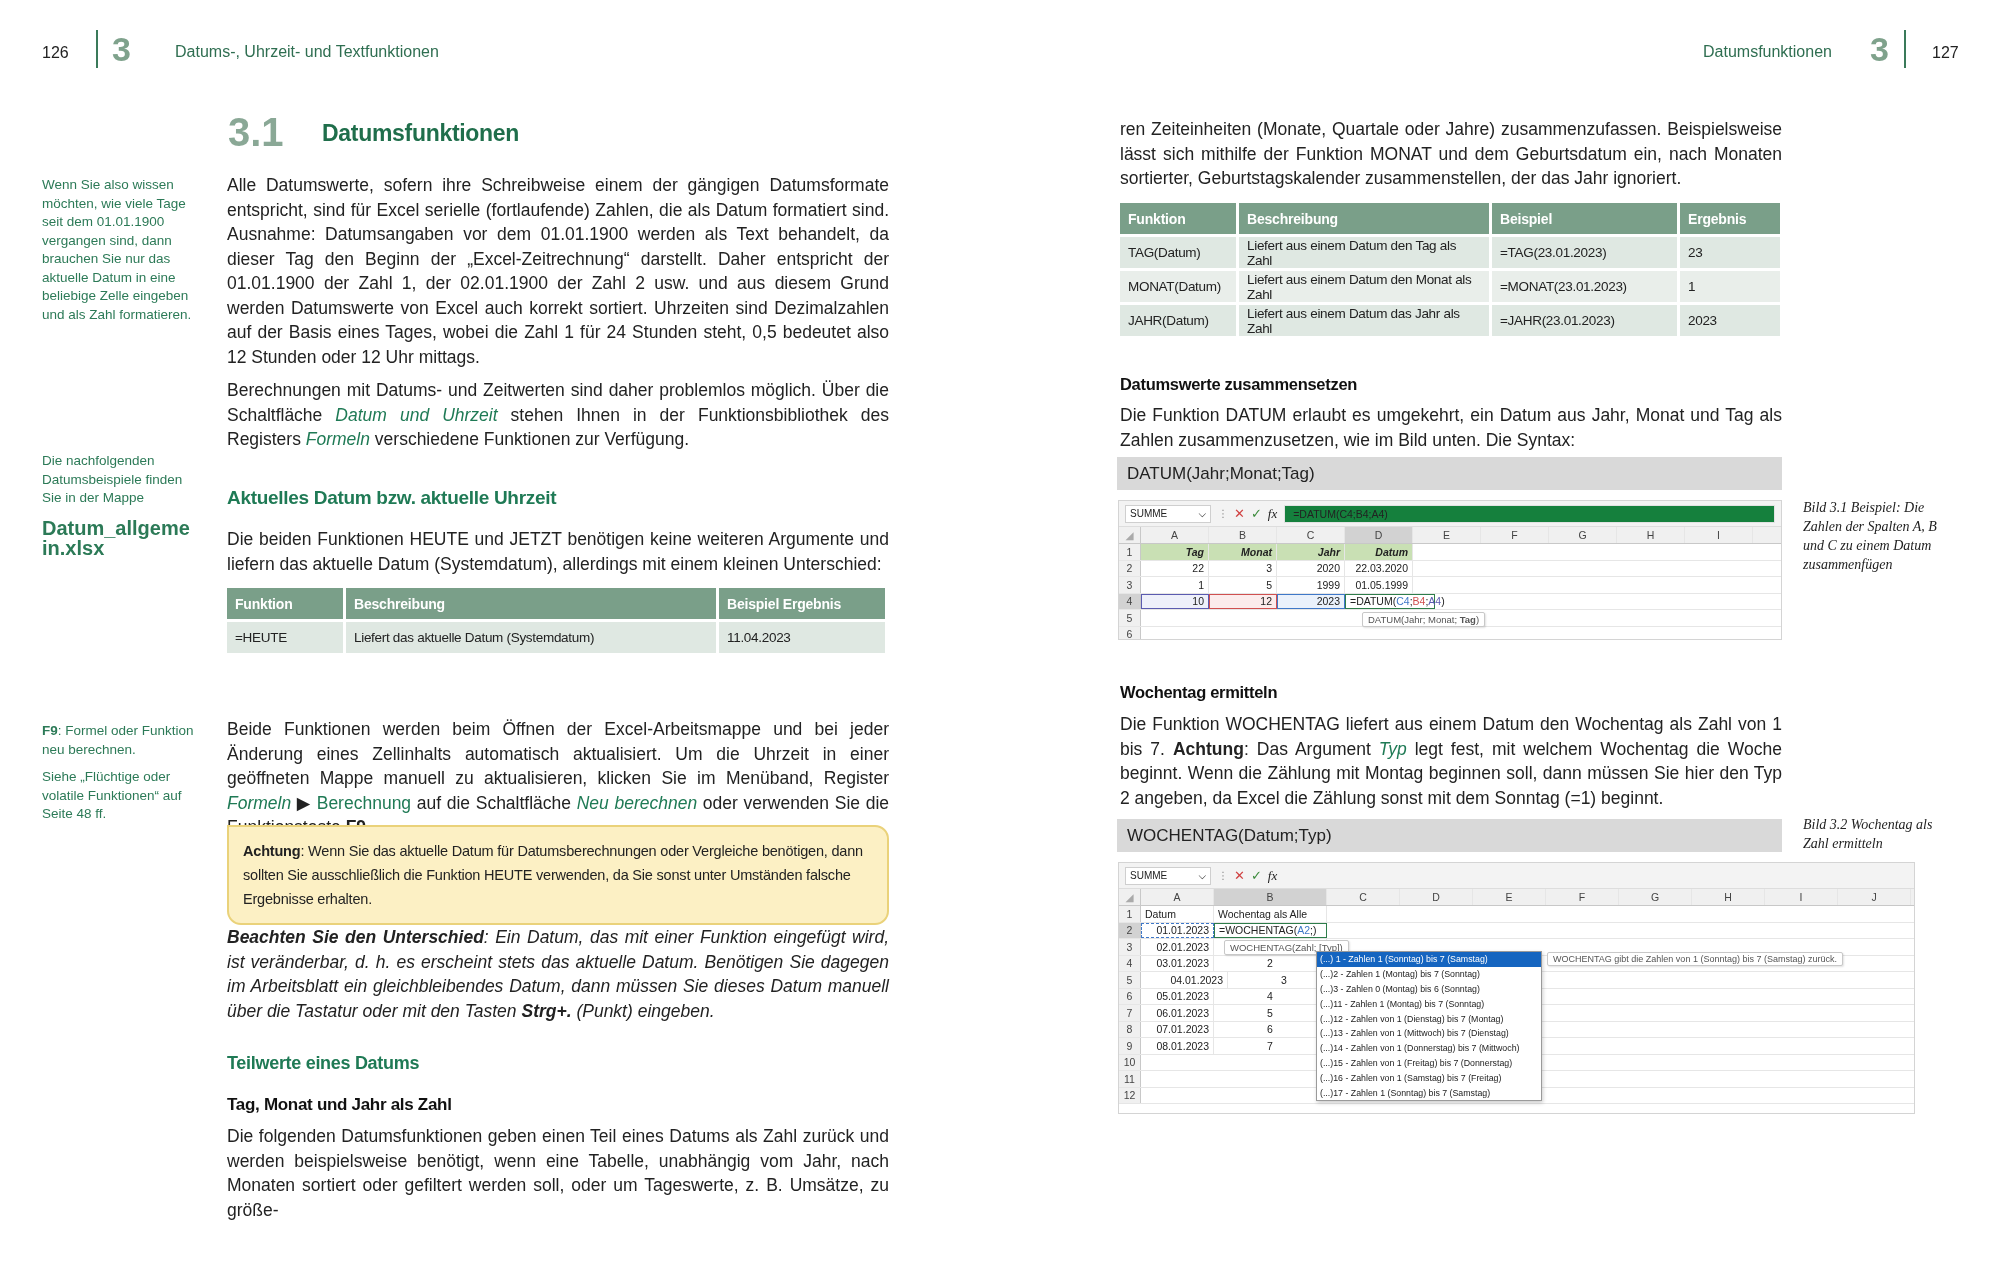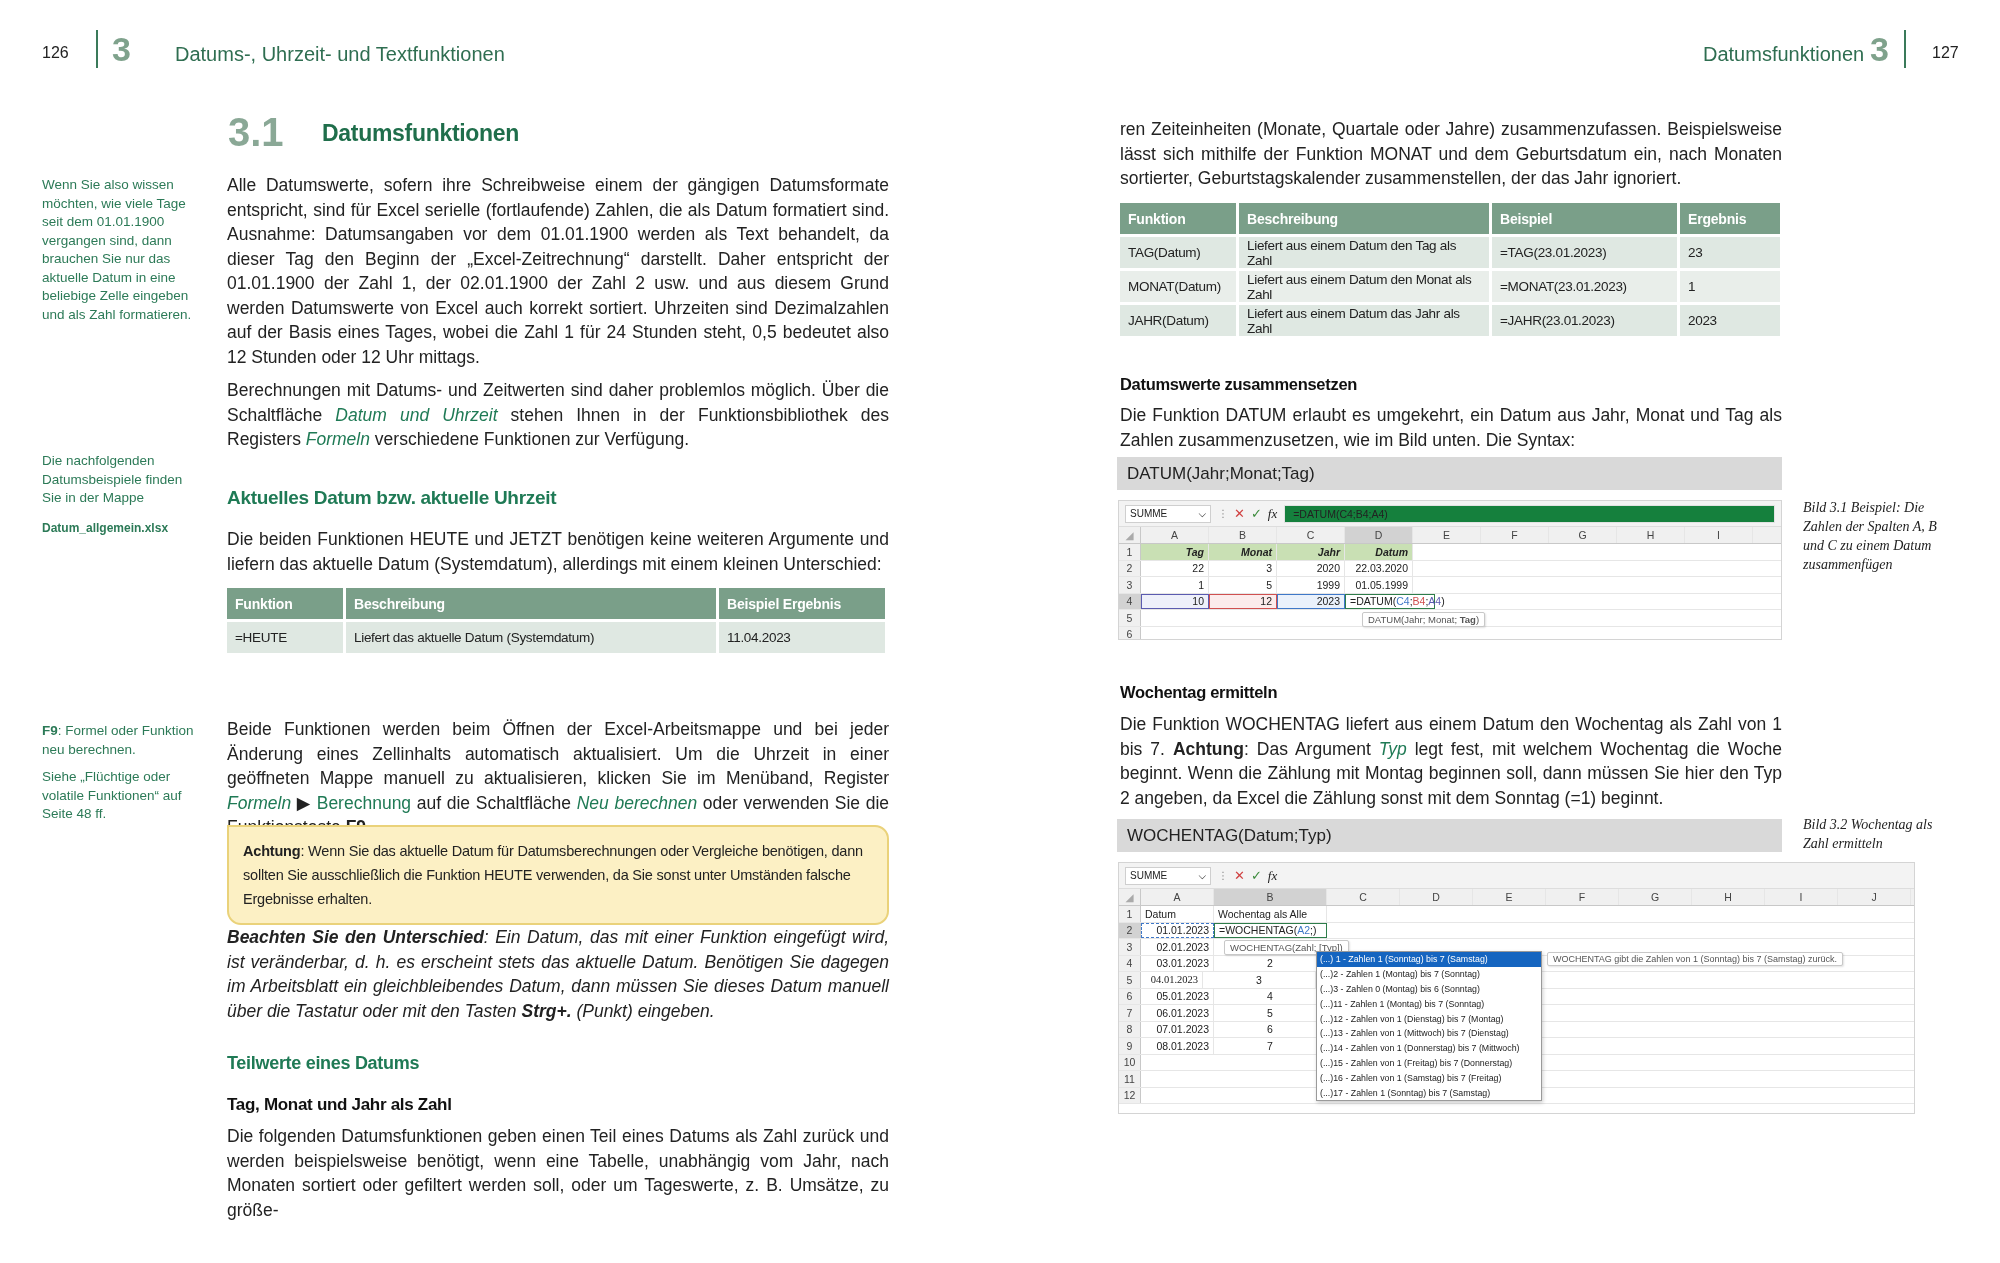--- a/index.html
+++ b/index.html
@@ -17,7 +17,7 @@
   .pg-num { font-size: 16px; color: #222; }
   .chap-num { font-size: 34px; font-weight: bold; color: #7fa28c; }
   .vline { width: 2px; background: #3a7a5a; }
-  .run-head { font-size: 20px; color: #2f6e51; }
+  .run-head { font-size: 16px; color: #2f6e51; }
 
   .sec-num { font-size: 40px; font-weight: bold; color: #8aa896; }
   .sec-title { font-size: 23px; font-weight: bold; color: #1f6e4b; letter-spacing: -0.3px; }

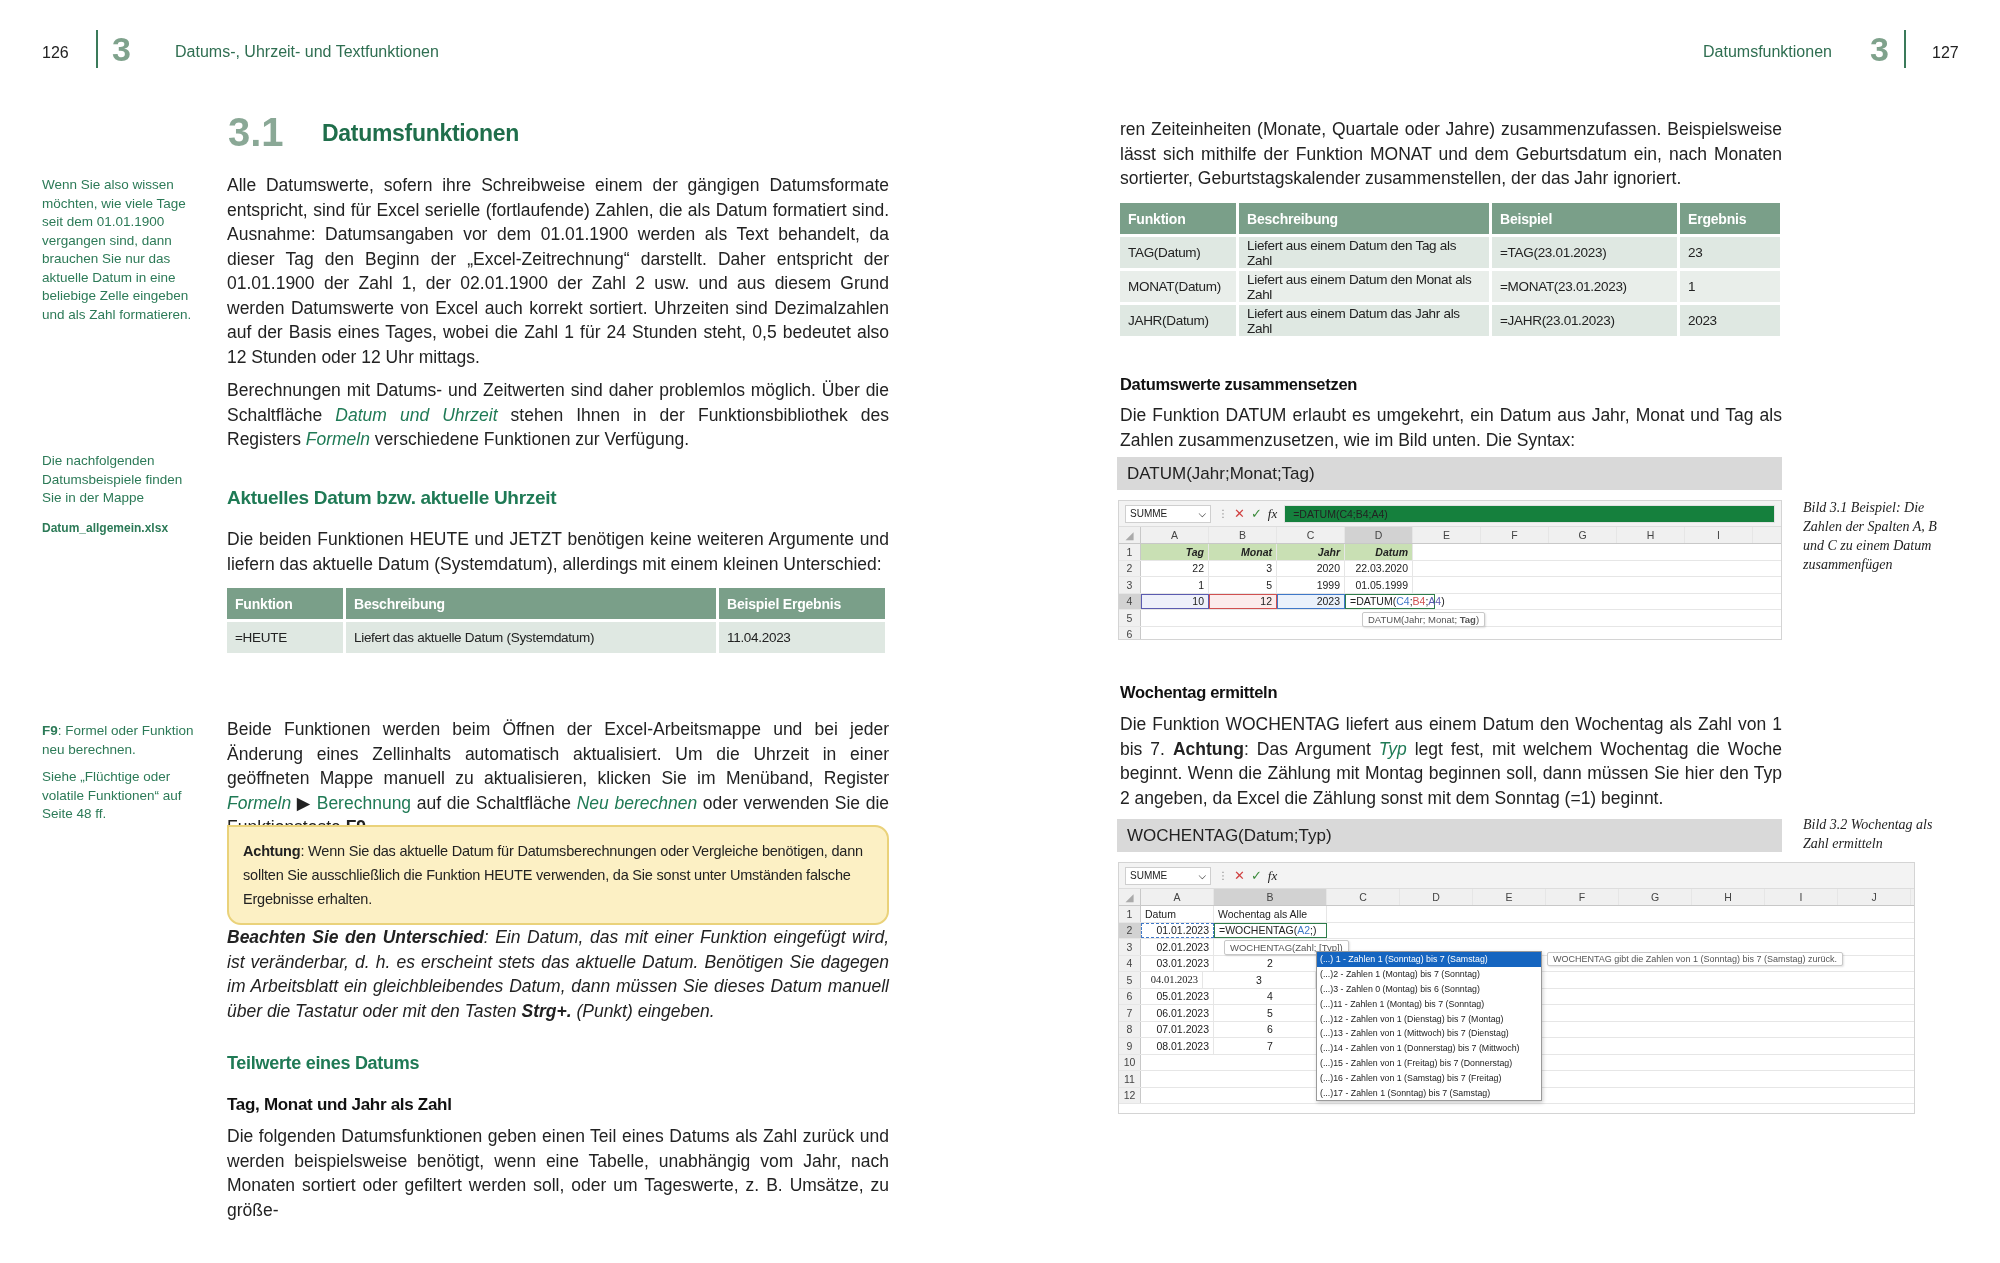--- a/index.html
+++ b/index.html
@@ -26,7 +26,7 @@
 
   
   .note { font-size: 13.5px; line-height: 18.5px; color: #2c7a57; }
-  .note-file { font-size: 12px; line-height: 20px; font-weight: bold; color: #2c7a57; }
+  .note-file { font-size: 20px; line-height: 20px; font-weight: bold; color: #2c7a57; }
 
   
   table.gtab { border-collapse: separate; border-spacing: 3px; background: #ffffff; }

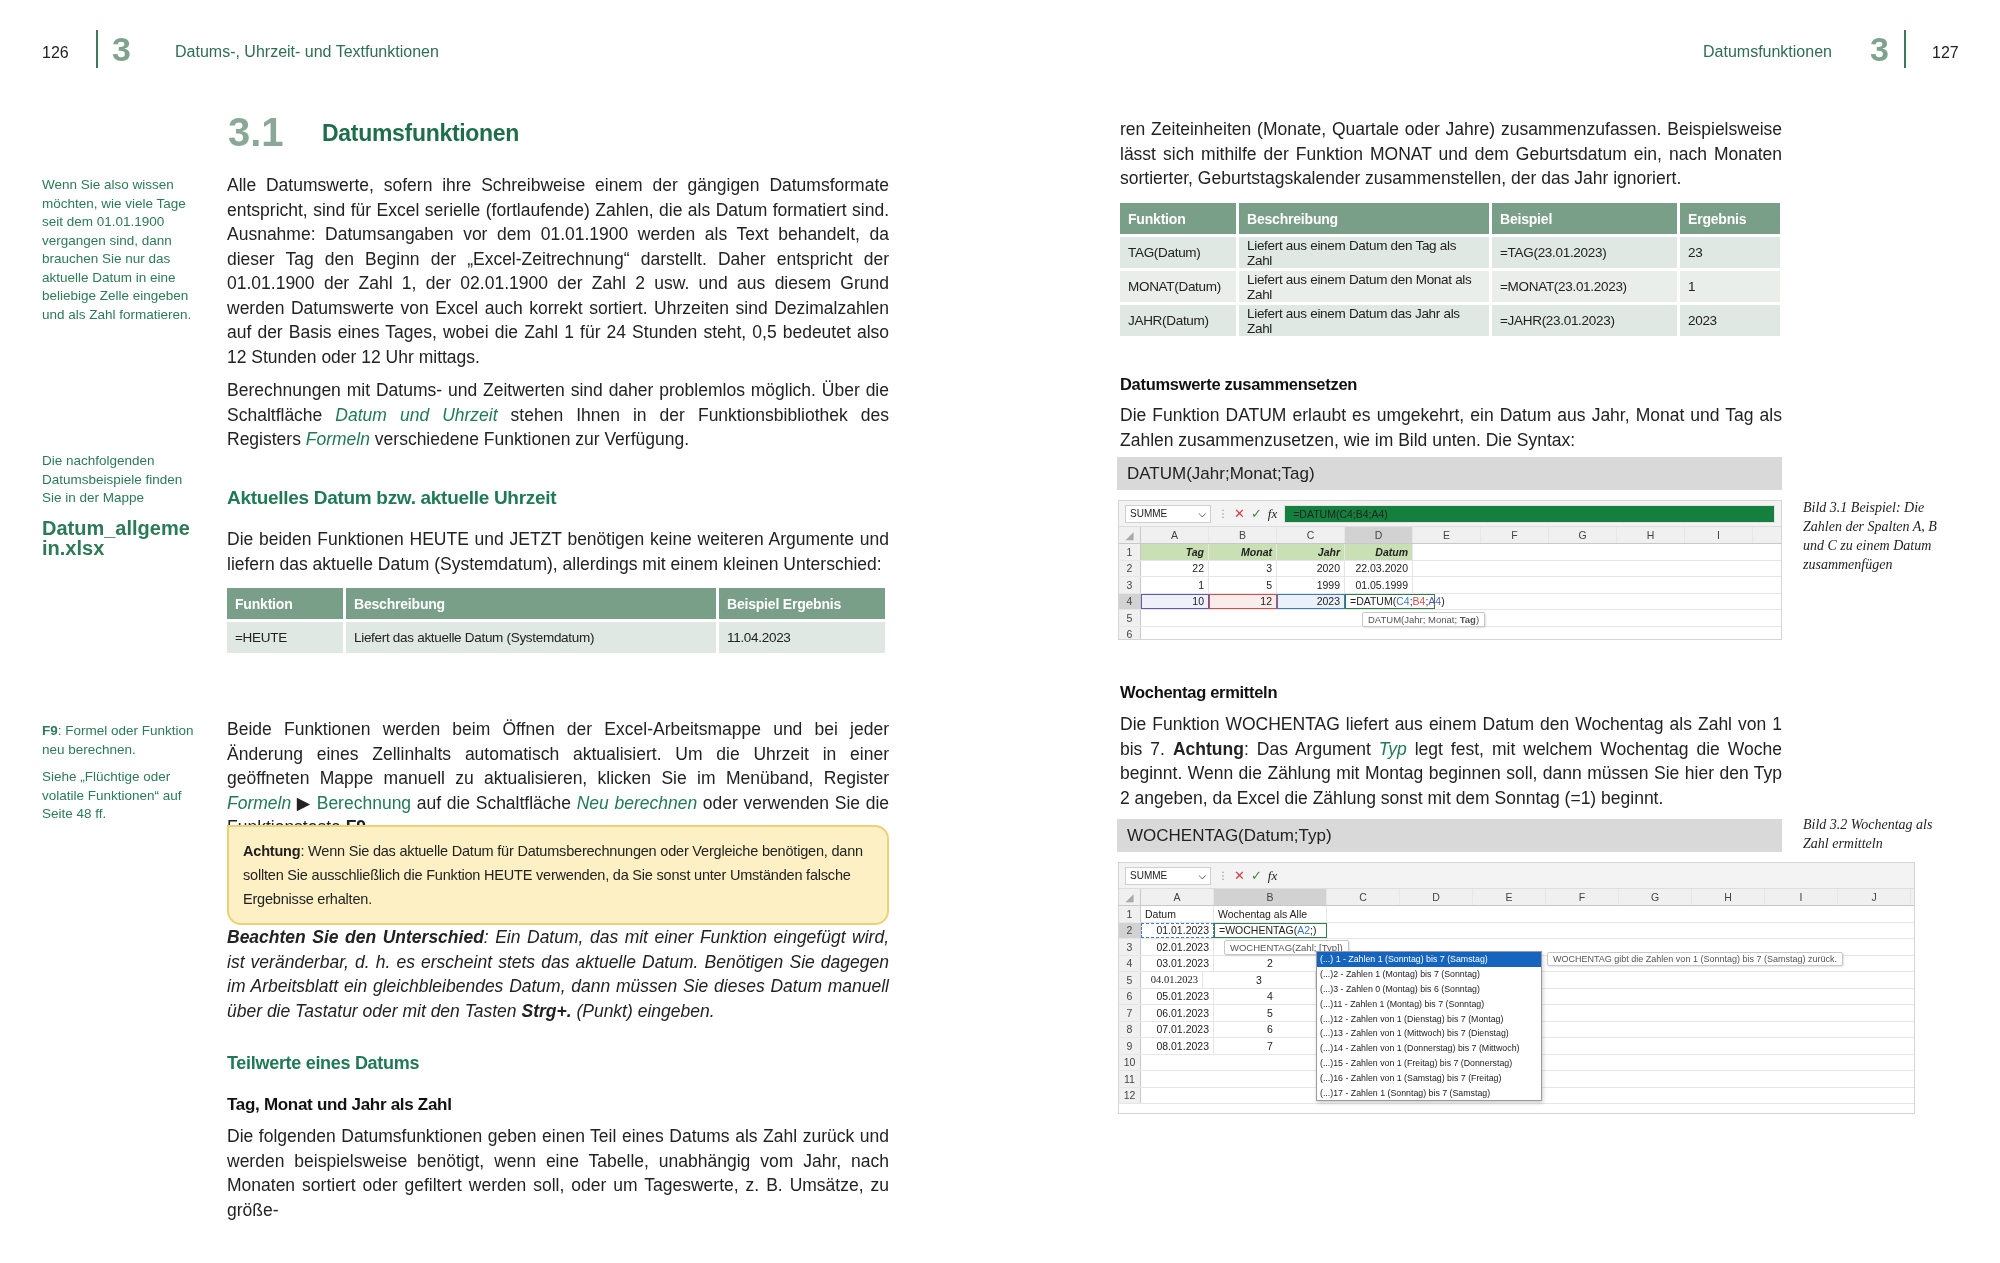--- a/index.html
+++ b/index.html
@@ -302,7 +302,7 @@
         </div>
       <div class="xl-row">
           <div class="xl-c xl-rh">5</div>
-          <div class="xl-c r" style="width:62px;font-family:Liberation Serif, serif;">04.01.2023</div>
+          <div class="xl-c r" style="width:87px;">04.01.2023</div>
           <div class="xl-c ctr" style="width:113px;">3</div>
         </div>
       <div class="xl-row">

